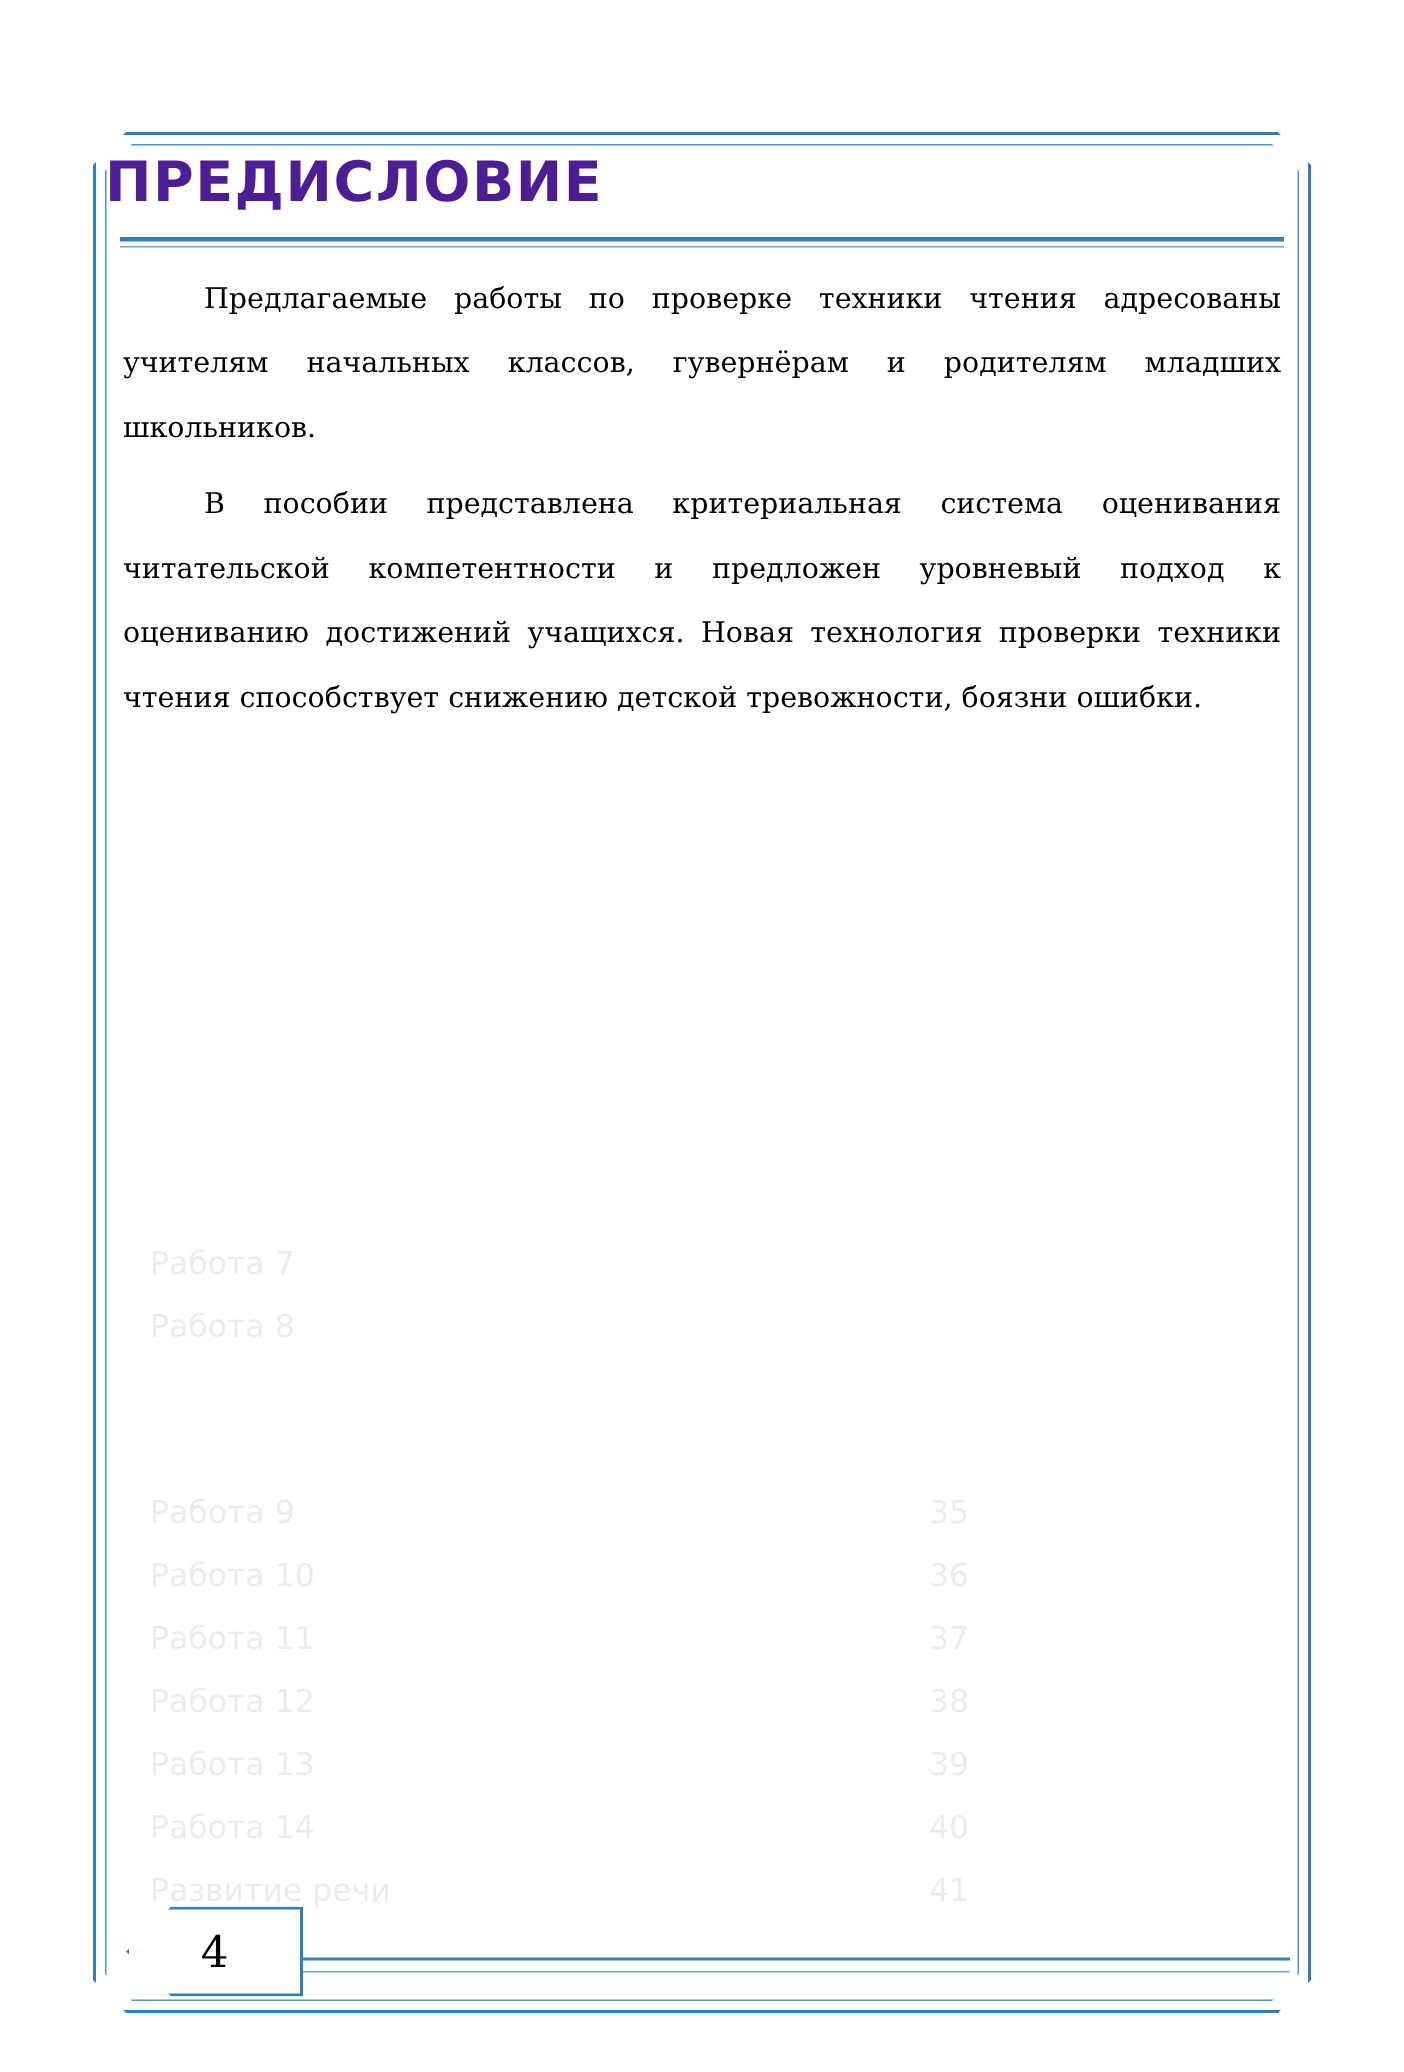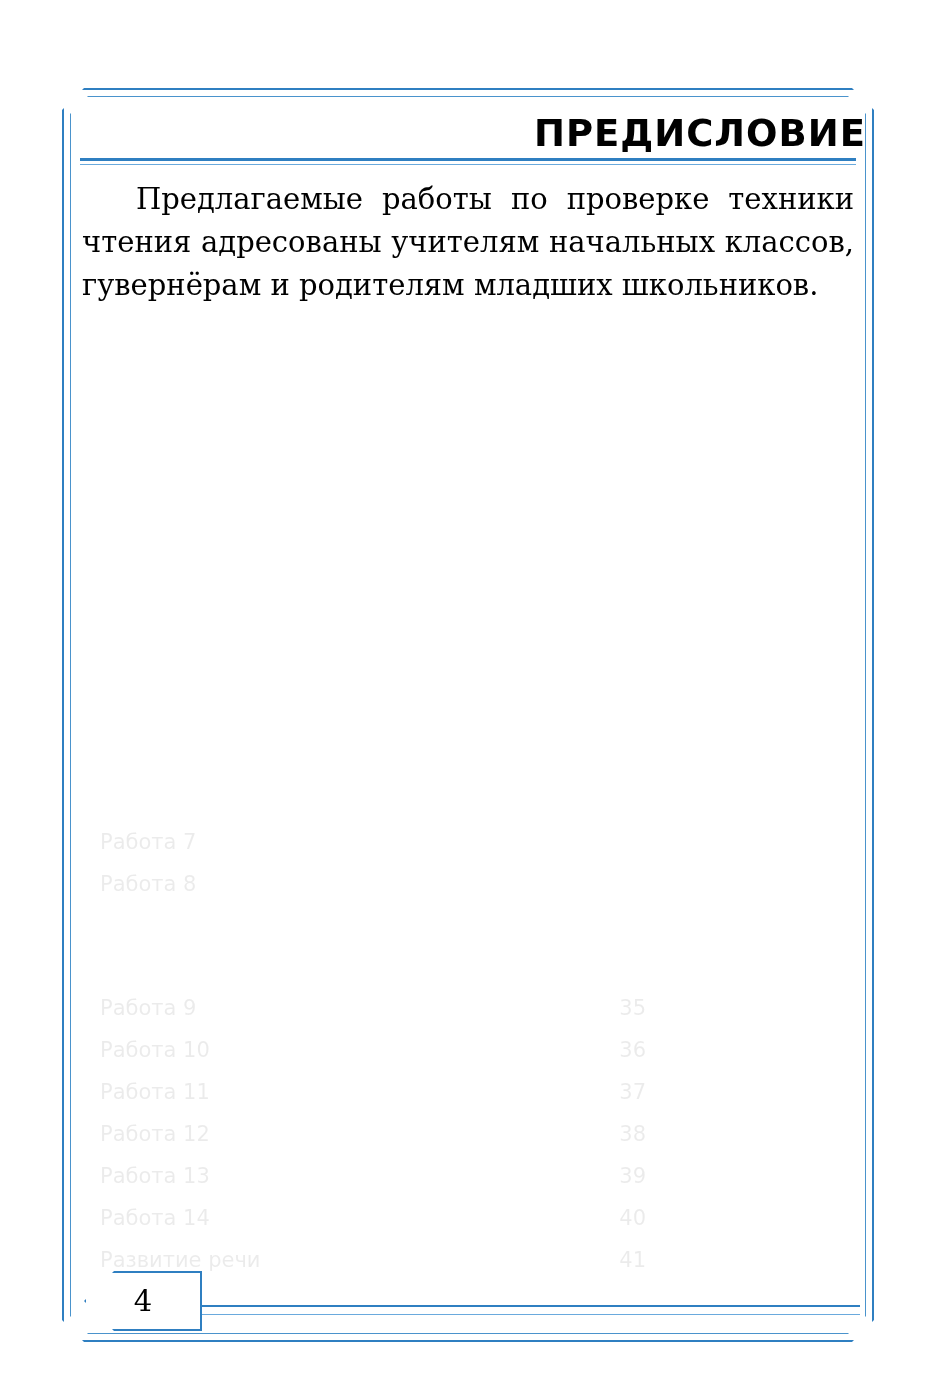--- a/index.html
+++ b/index.html
@@ -48,14 +48,14 @@
   .title {
     position: absolute;
     left: 70px;
-    top: 112px;
+    top: 100px;
     width: 796px;
-    text-align: right;
+    text-align: left;
     font-family: "DejaVu Sans", sans-serif;
     font-weight: bold;
     font-size: 37px;
     letter-spacing: 1px;
-    color: #000000;
+    color: #4c1d95;
   }
   .title-rule {
     position: absolute;

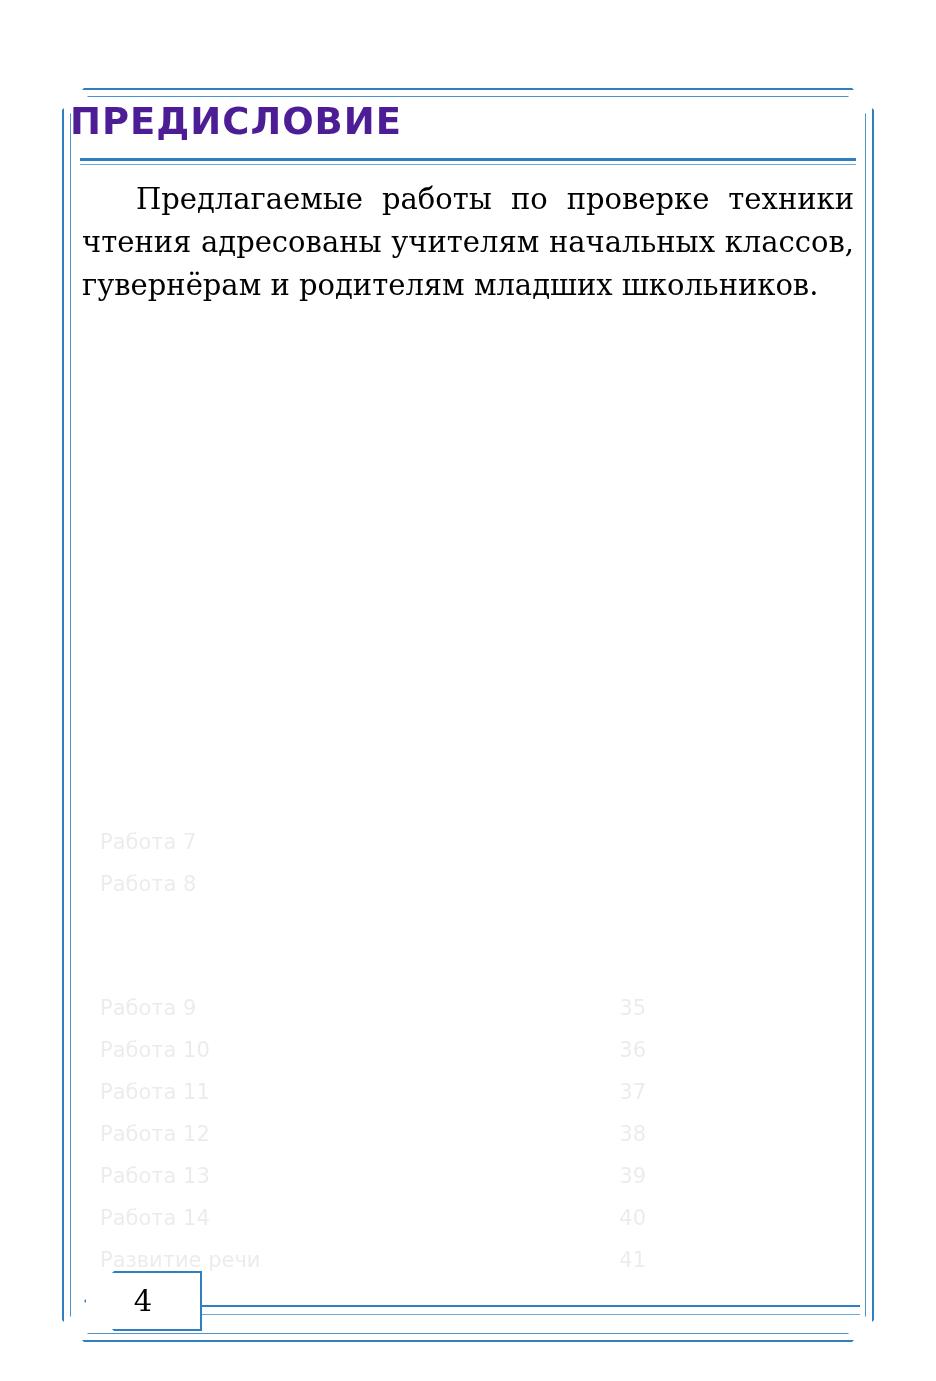--- a/index.html
+++ b/index.html
@@ -81,7 +81,7 @@
     top: 178px;
     width: 772px;
     font-family: "DejaVu Serif", serif;
-    font-size: 29px;
+    font-size: 19px;
     line-height: 43px;
     color: #000000;
     text-align: justify;

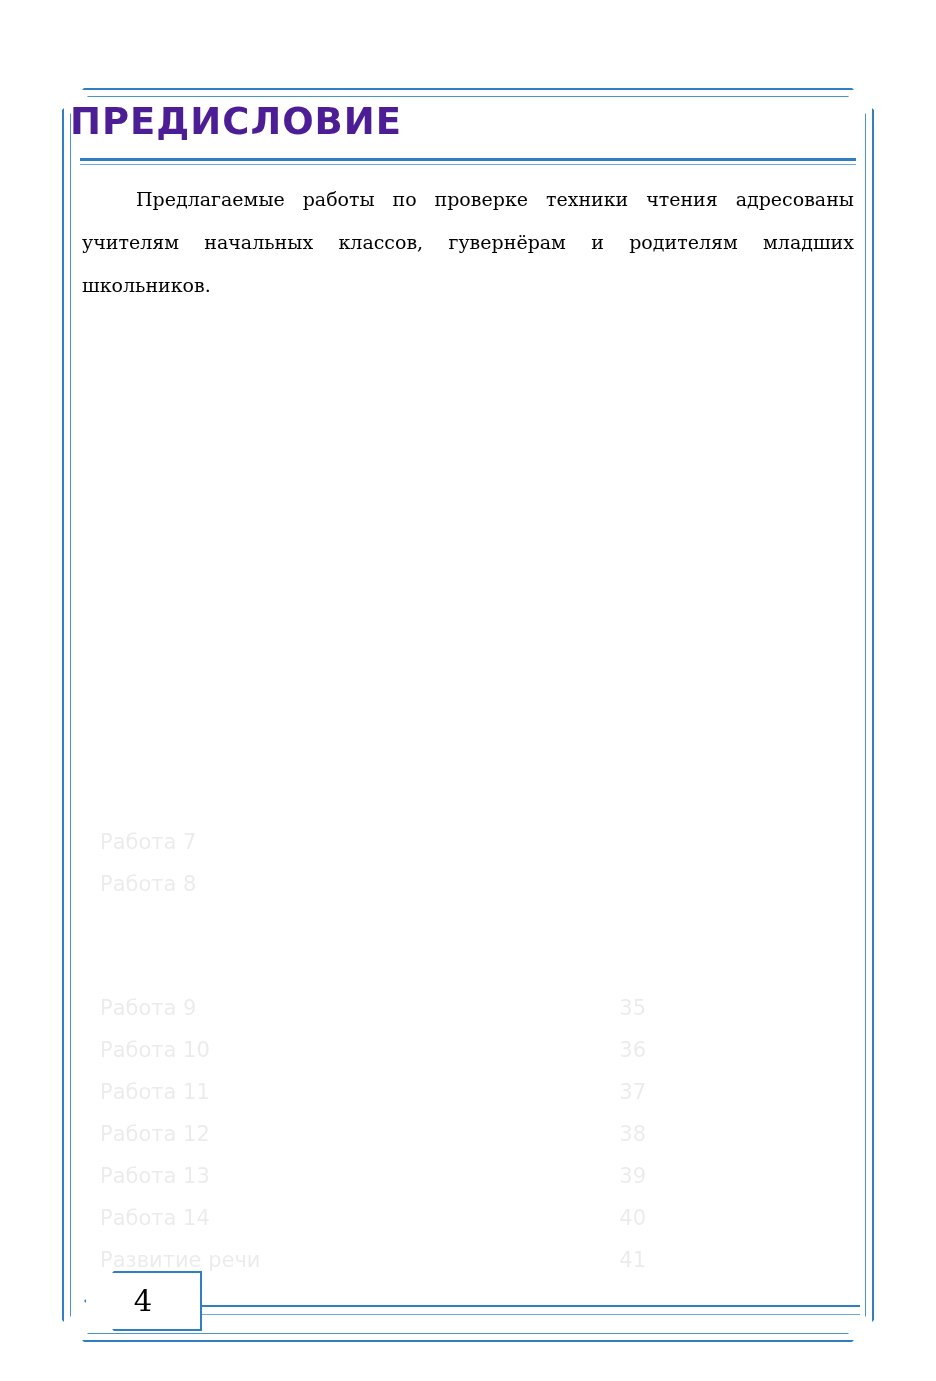--- a/index.html
+++ b/index.html
@@ -197,6 +197,7 @@
 
   <div class="body-text">
     <p>Предлагаемые работы по проверке техники чтения адресованы учителям начальных классов, гувернёрам и родителям младших школьников.</p>
+    <p>В пособии представлена критериальная система оценивания читательской компетентности и предложен уровневый подход к оцениванию достижений учащихся. Новая технология проверки техники чтения способствует снижению детской тревожности, боязни ошибки.</p>
   </div>
 
   <div class="footer-rule"></div>

